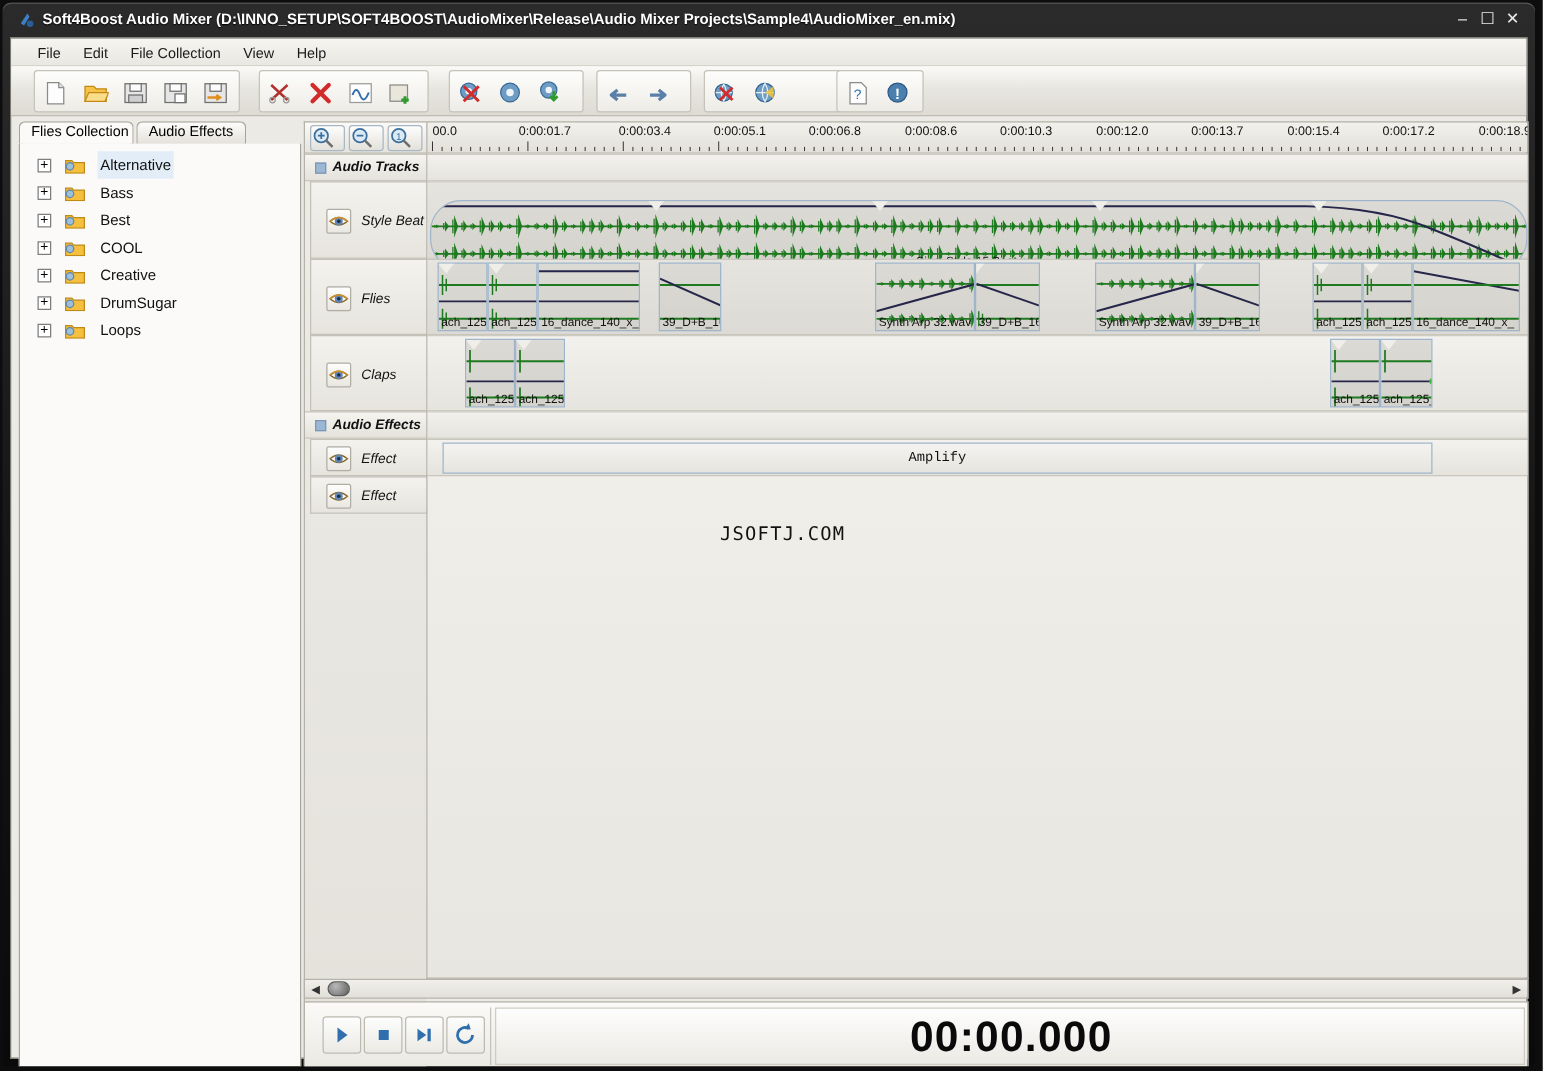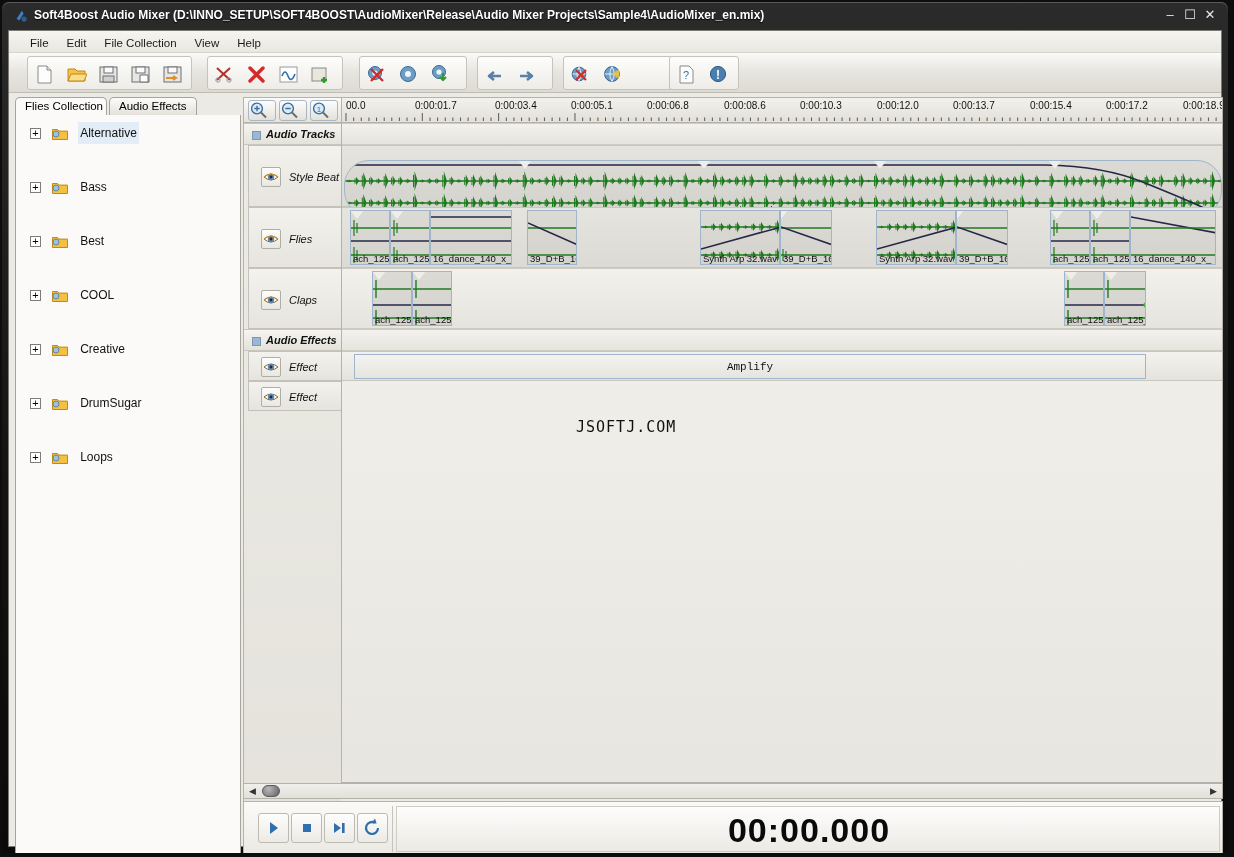--- a/index.html
+++ b/index.html
@@ -145,7 +145,6 @@
     padding-left: 14px;
     white-space: nowrap;
     cursor: default;
-    margin-top: 32px;
   }
   .expander {
     display: inline-block;

